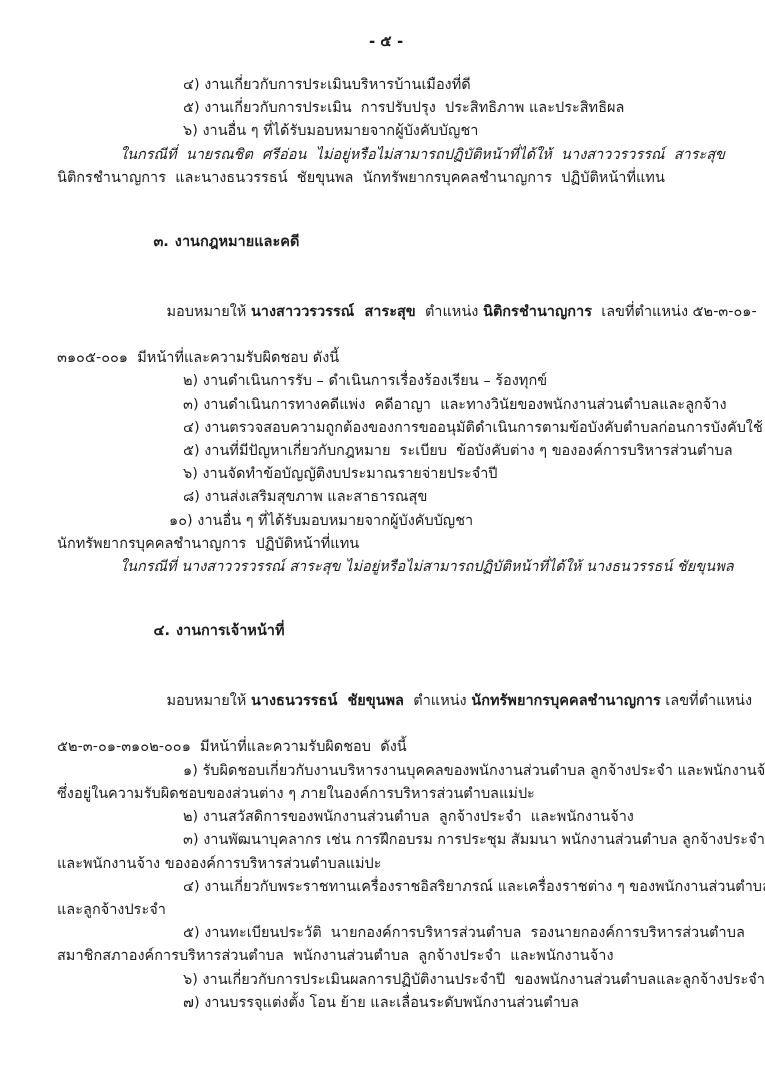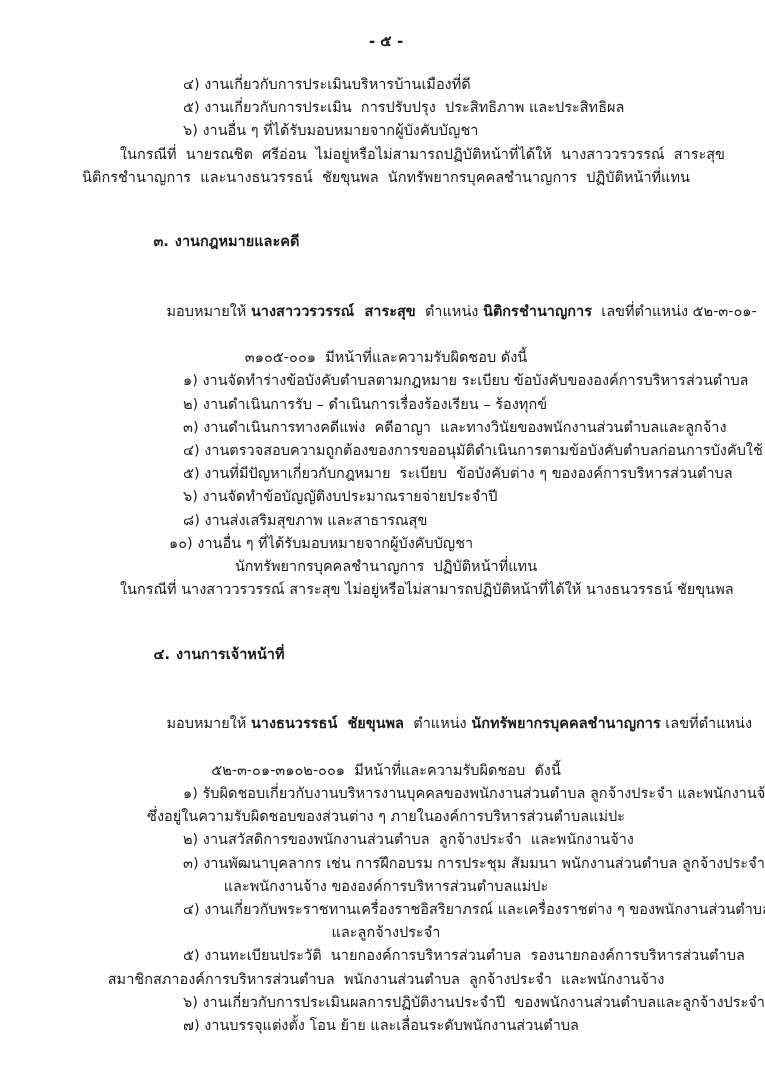--- a/index.html
+++ b/index.html
@@ -33,7 +33,7 @@
   .li   { padding-left: 126px; }  
   .li2  { padding-left: 112px; }  
   .cont { padding-left: 0; text-align: center; }      
-  .pind { padding-left: 63px; }   
+  .pind { padding-left: 63px; font-style: italic; }   
   .aind { padding-left: 91px; }   
   .head { padding-left: 78px; margin-top: 18px; }
   .b { font-weight: 700; }

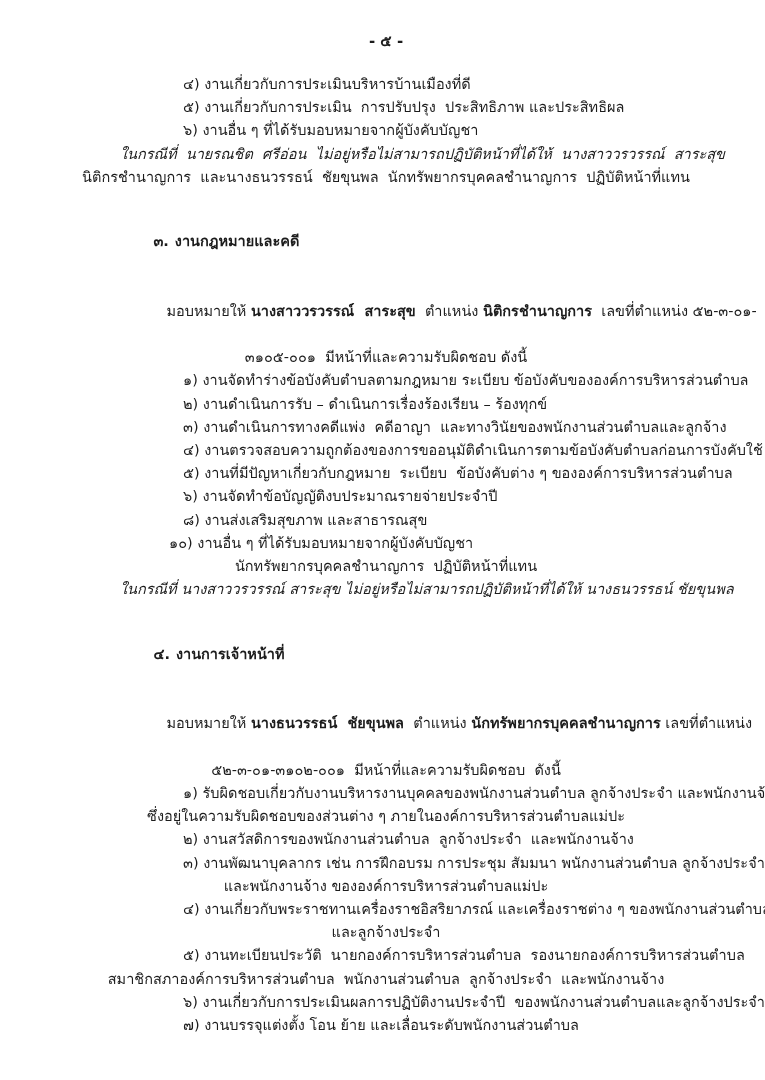--- a/index.html
+++ b/index.html
@@ -32,7 +32,7 @@
   
   .li   { padding-left: 126px; }  
   .li2  { padding-left: 112px; }  
-  .cont { padding-left: 0; text-align: center; }      
+  .cont { padding-left: 0; }      
   .pind { padding-left: 63px; font-style: italic; }   
   .aind { padding-left: 91px; }   
   .head { padding-left: 78px; margin-top: 18px; }

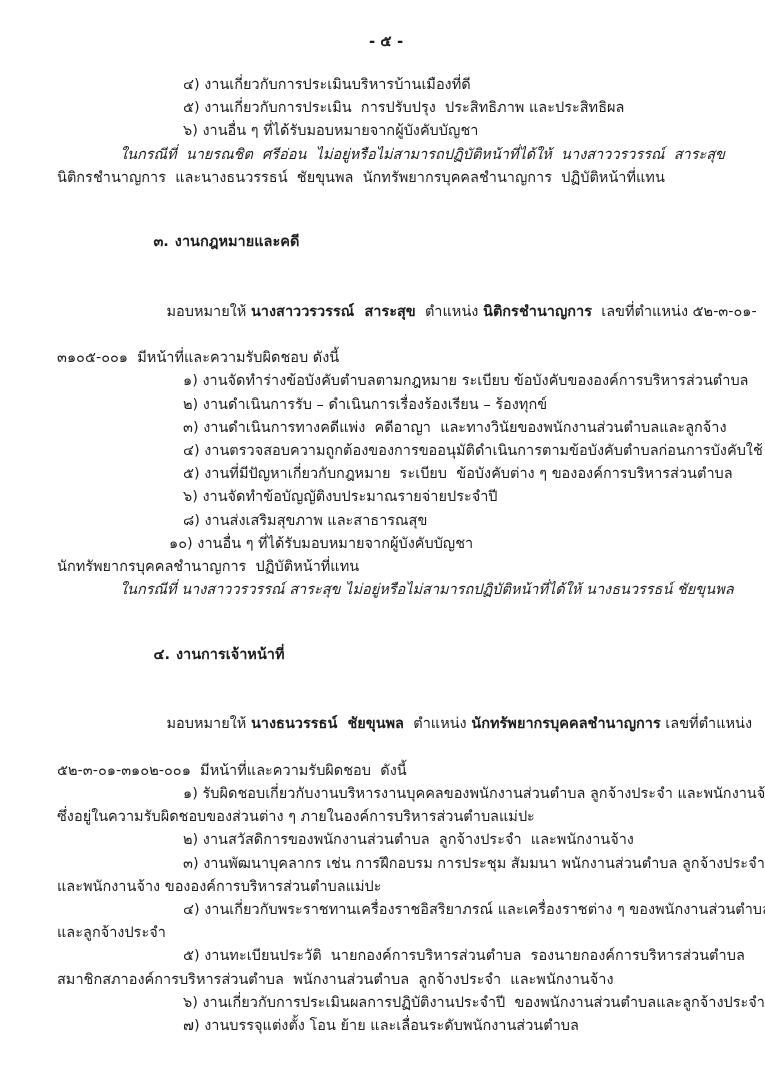--- a/index.html
+++ b/index.html
@@ -61,7 +61,6 @@
   </div>
   <div class="line cont">๓๑๐๕-๐๐๑  มีหน้าที่และความรับผิดชอบ ดังนี้</div>
 
-  <div class="line li">๑) งานจัดทำร่างข้อบังคับตำบลตามกฎหมาย ระเบียบ ข้อบังคับขององค์การบริหารส่วนตำบล</div>
   <div class="line li">๒) งานดำเนินการรับ – ดำเนินการเรื่องร้องเรียน – ร้องทุกข์</div>
   <div class="line li">๓) งานดำเนินการทางคดีแพ่ง  คดีอาญา  และทางวินัยของพนักงานส่วนตำบลและลูกจ้าง</div>
   <div class="line li">๔) งานตรวจสอบความถูกต้องของการขออนุมัติดำเนินการตามข้อบังคับตำบลก่อนการบังคับใช้</div>

